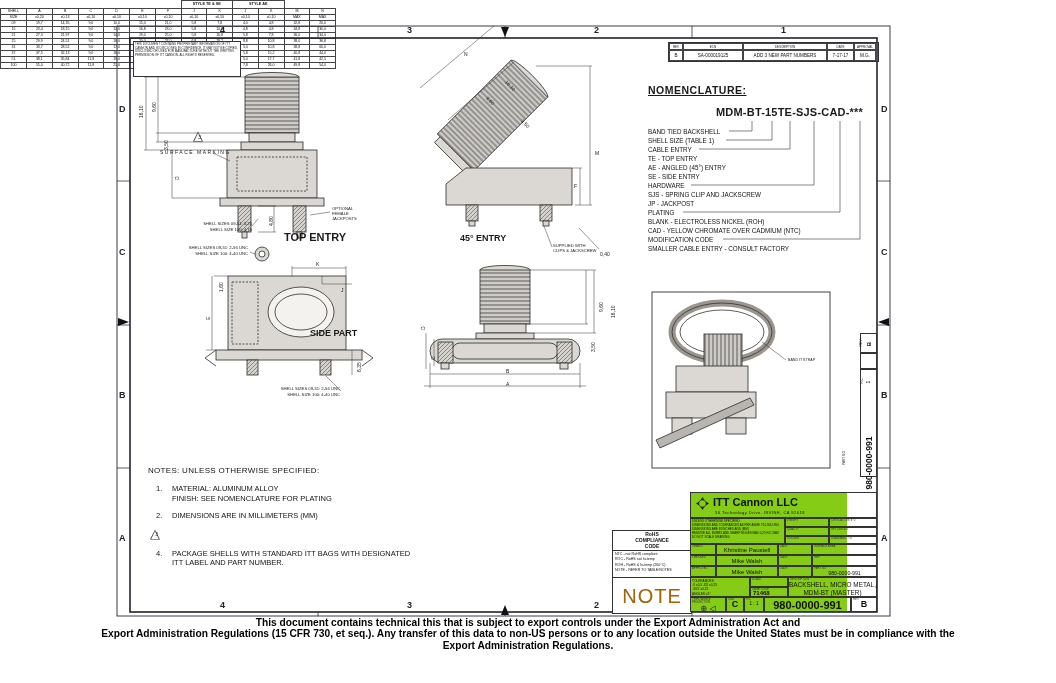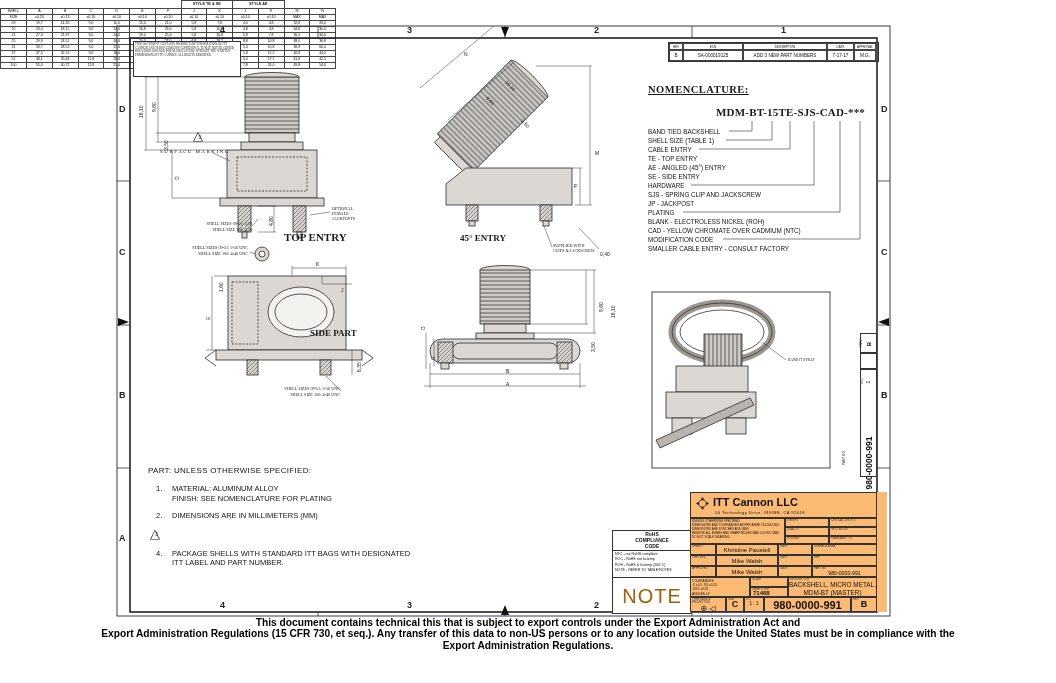--- a/index.html
+++ b/index.html
@@ -6,7 +6,7 @@
   body{width:1056px;height:683px;background:#fff;position:relative;
        font-family:"Liberation Sans",sans-serif;color:#111;overflow:hidden;}
   .abs{position:absolute;}
-  .lab{position:absolute;white-space:nowrap;color:#1a1a1a;font-family:Liberation Serif, serif;}
+  .lab{position:absolute;white-space:nowrap;color:#1a1a1a;}
   .dim{position:absolute;white-space:nowrap;font-size:5px;color:#1a1a1a;transform-origin:0 0;}
   .zone{position:absolute;font-size:9px;font-weight:bold;color:#222;}
   .small4{font-size:4.2px;line-height:5.2px;}

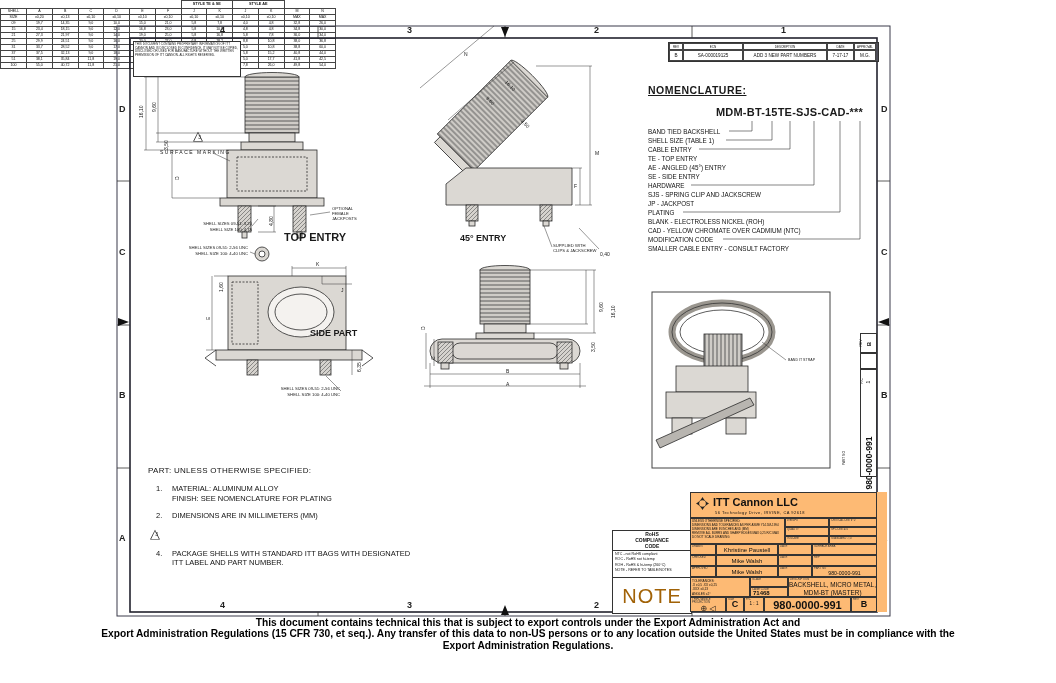--- a/index.html
+++ b/index.html
@@ -519,7 +519,7 @@
 </table>
 
 <div class="abs" id="notes">
-  <div id="notesTitle">PART: UNLESS OTHERWISE SPECIFIED:</div>
+  <div id="notesTitle">NOTES: UNLESS OTHERWISE SPECIFIED:</div>
   <div>
 
       <div class="note">

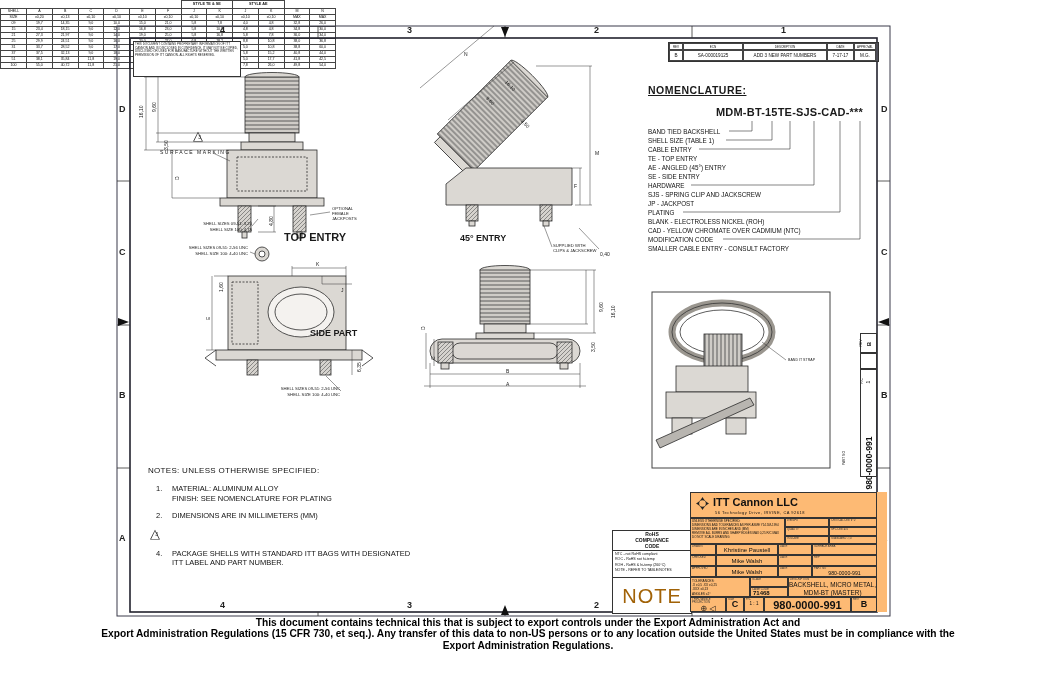--- a/index.html
+++ b/index.html
@@ -47,7 +47,7 @@
   #rohs .ln{height:24px;border-bottom:1px solid #333;font-size:3.6px;line-height:5.4px;padding:1px 2px;white-space:pre-line;}
   #rohs .big{height:36px;display:flex;align-items:center;justify-content:center;font-size:20px;letter-spacing:1px;color:#a16207;}
   
-  #tblk{left:690px;top:492px;width:197px;height:120px;background:#fdba74;}
+  #tblk{left:690px;top:492px;width:157px;height:120px;background:#84cc16;}
   #tblk .c{position:absolute;border:0.8px solid #333;box-sizing:border-box;overflow:hidden;}
   .tbl-lab{font-size:2.8px;color:#333;display:block;line-height:3.4px;padding-left:1px;}
   

